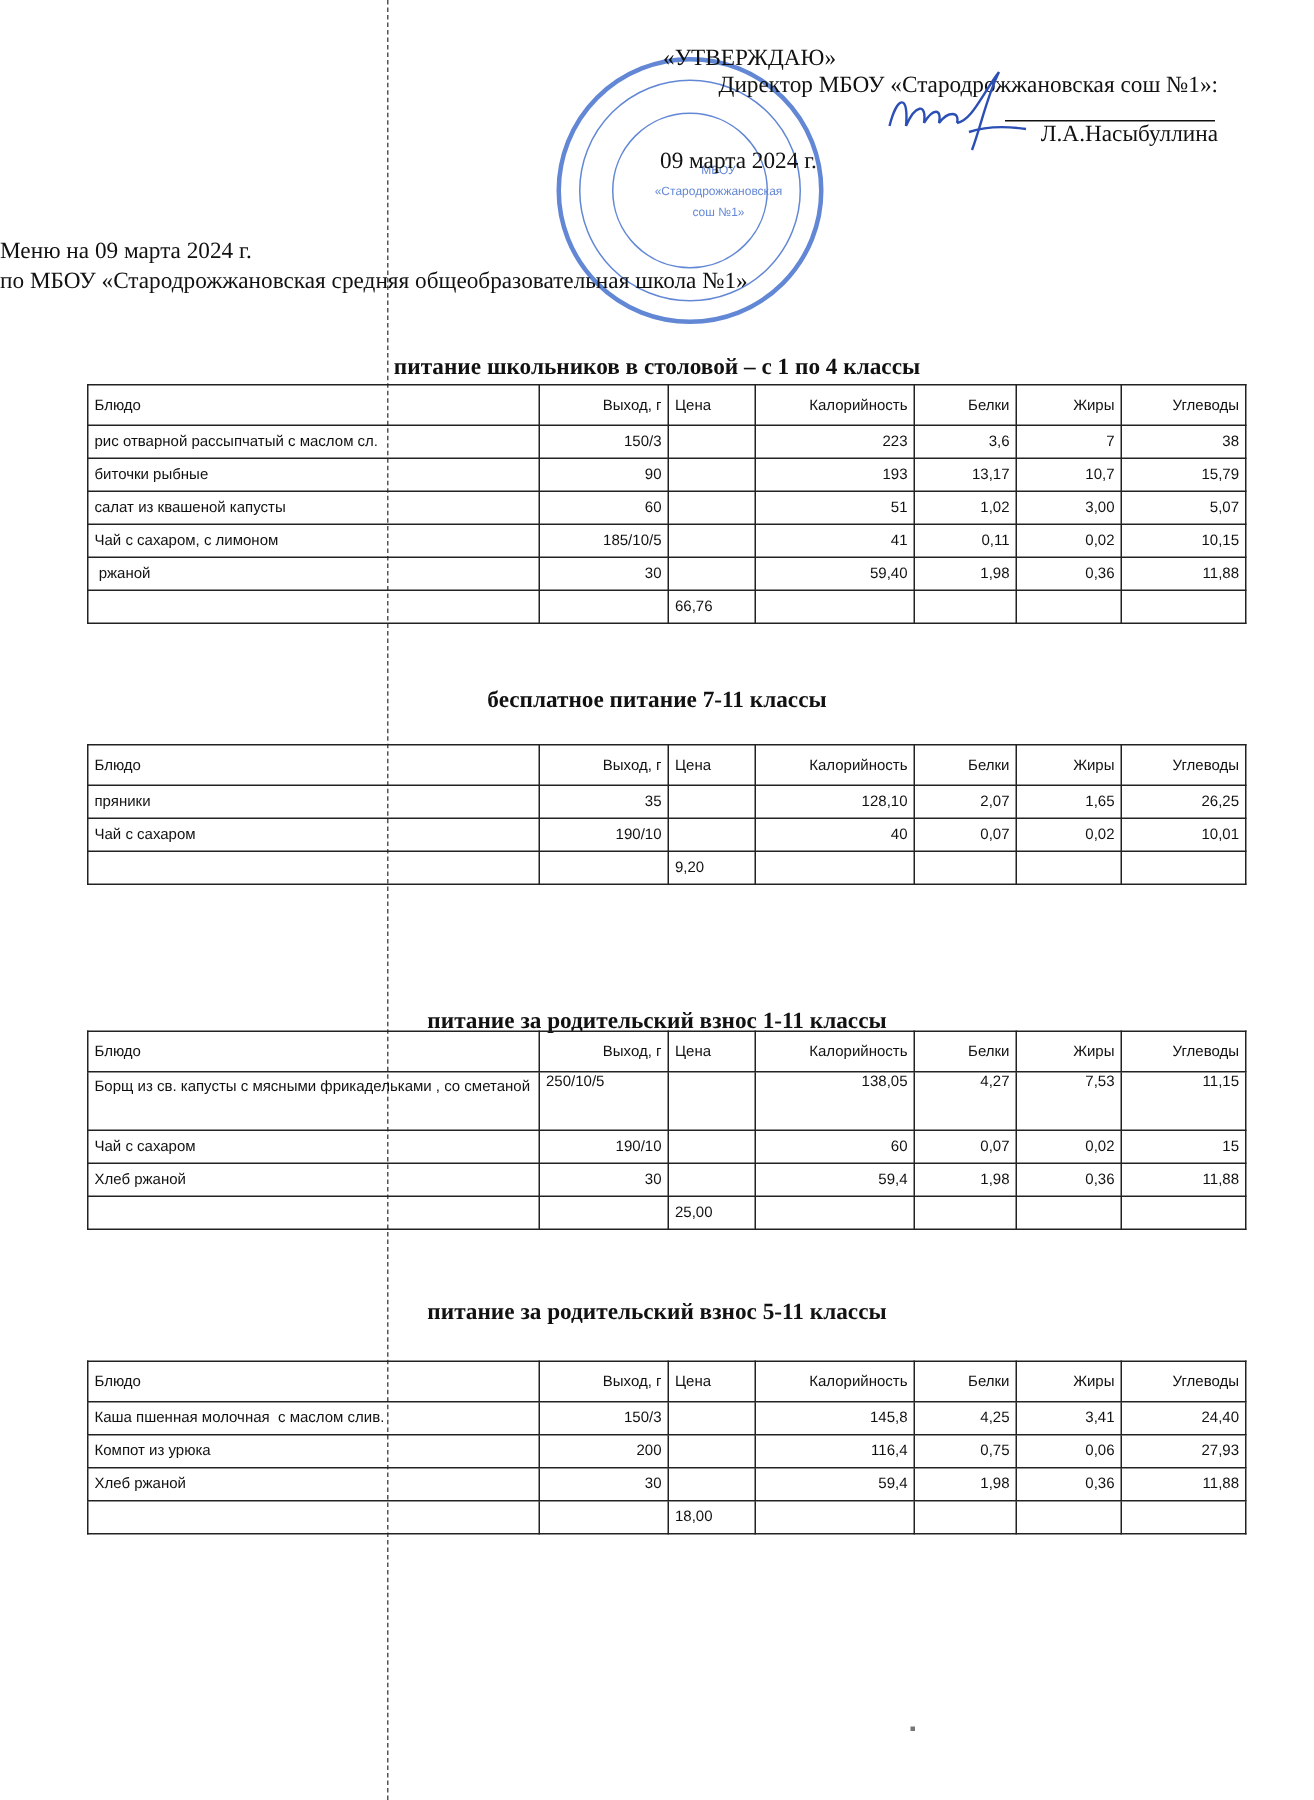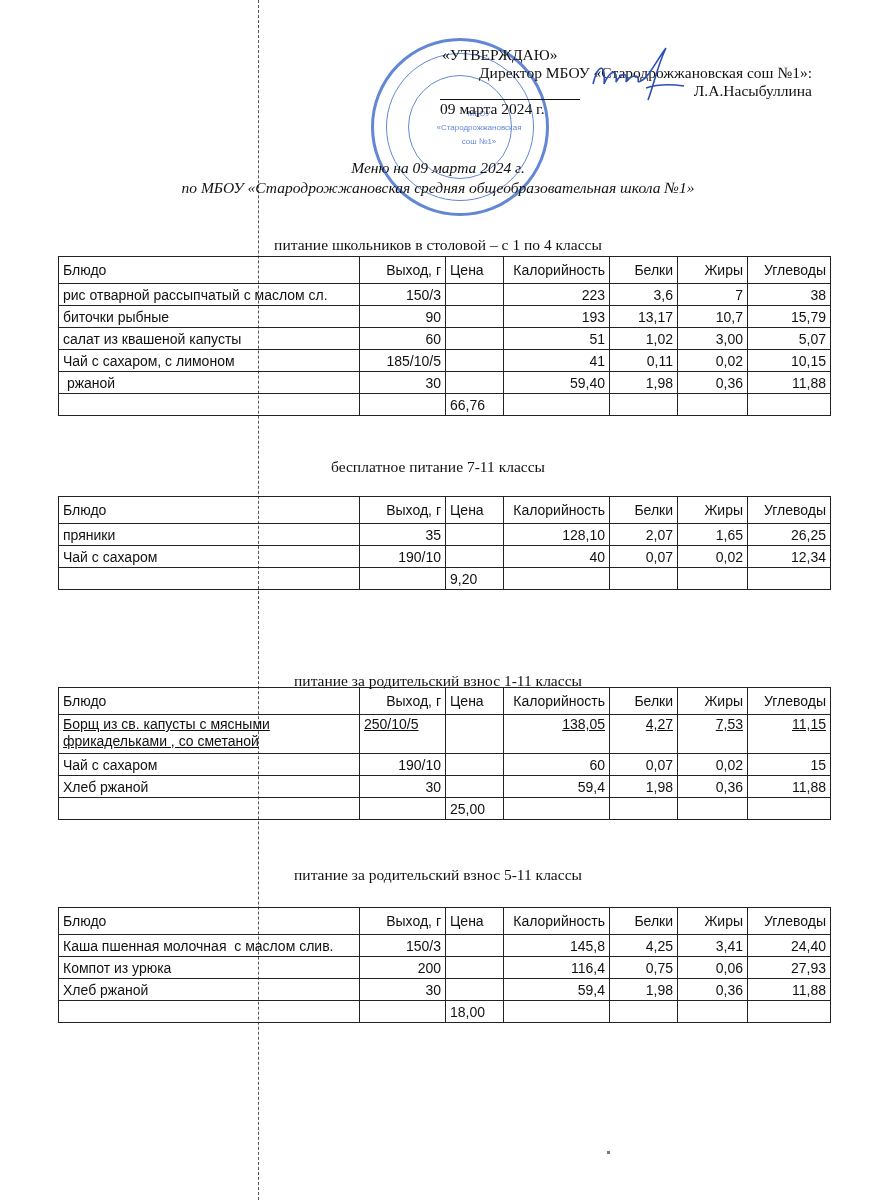--- a/index.html
+++ b/index.html
@@ -15,7 +15,7 @@
     position: absolute; left: 440px; top: 30px; width: 372px;
     font-size: 15.5px; line-height: 18px; text-align: right;
   }
-  .approval .approve-head { text-align: left; padding-left: 2px; margin-top: 16px; }
+  .approval .approve-head { text-align: left; padding-left: 2px; }
   .approval .director { text-align: right; }
   .approval .sig-line { display: flex; justify-content: space-between; align-items: flex-end; }
   .approval .underline { display: inline-block; width: 140px; border-bottom: 1px solid #111; margin-right: 2px; height: 14px; }

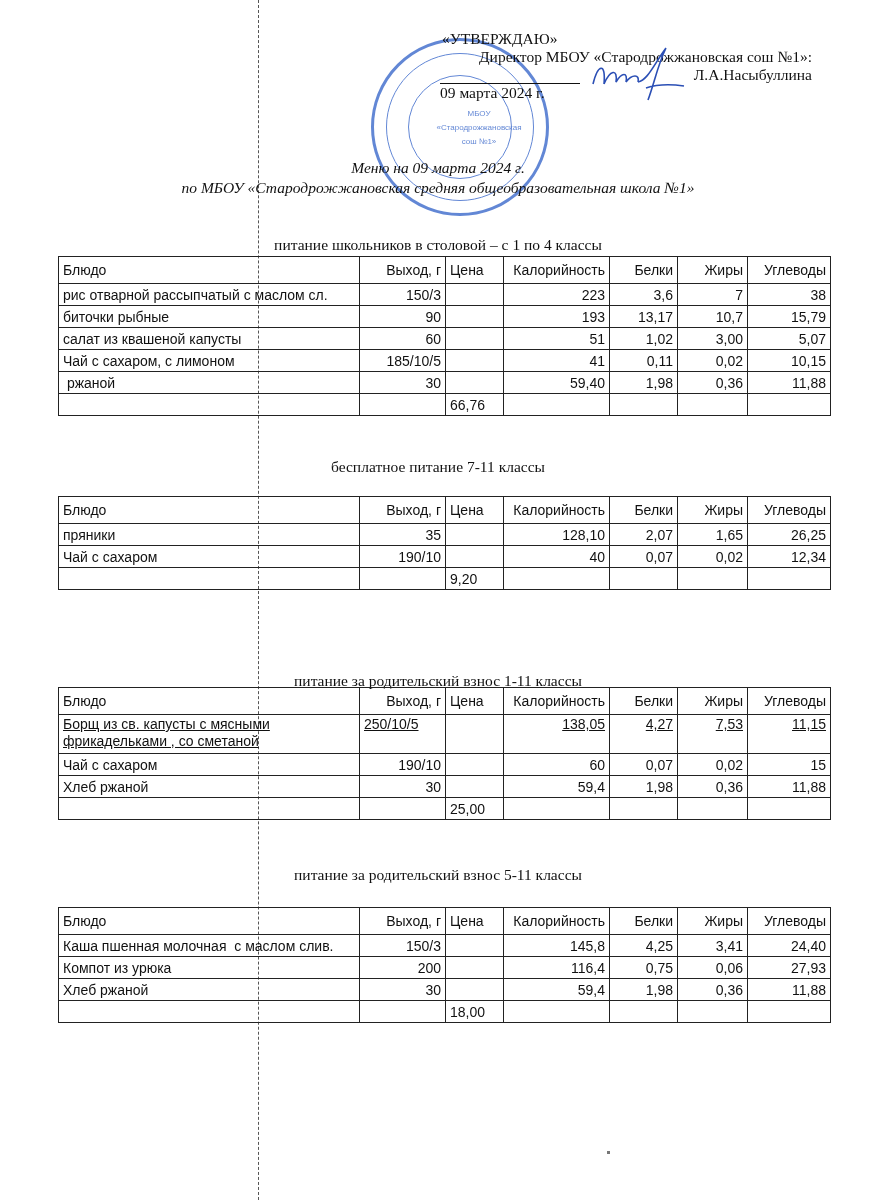--- a/index.html
+++ b/index.html
@@ -17,7 +17,7 @@
   }
   .approval .approve-head { text-align: left; padding-left: 2px; }
   .approval .director { text-align: right; }
-  .approval .sig-line { display: flex; justify-content: space-between; align-items: flex-end; }
+  .approval .sig-line { display: flex; justify-content: center; align-items: flex-end; flex-direction: column; }
   .approval .underline { display: inline-block; width: 140px; border-bottom: 1px solid #111; margin-right: 2px; height: 14px; }
   .approval .date { text-align: left; padding-right: 36px; }
 

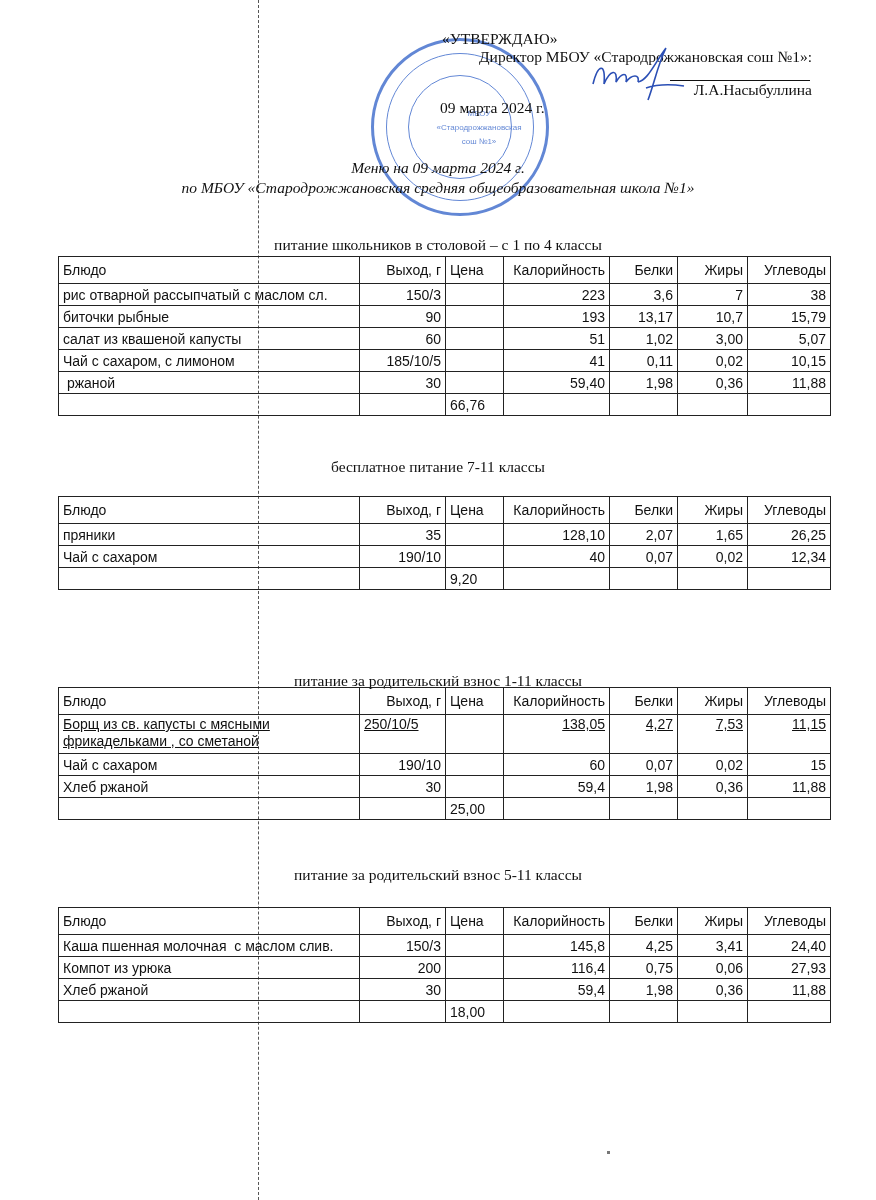--- a/index.html
+++ b/index.html
@@ -43,8 +43,8 @@
   }
 
   .title-block {
-    position: absolute; left: 0; width: 876px; top: 158px; text-align: center;
-    font-size: 15.5px; line-height: 20px; font-style: italic;
+    position: absolute; left: 0; width: 876px; top: 158px; 
+    font-size: 15.5px; line-height: 20px;
   }
   .section-heading {
     position: absolute; left: 0; width: 876px; text-align: center;

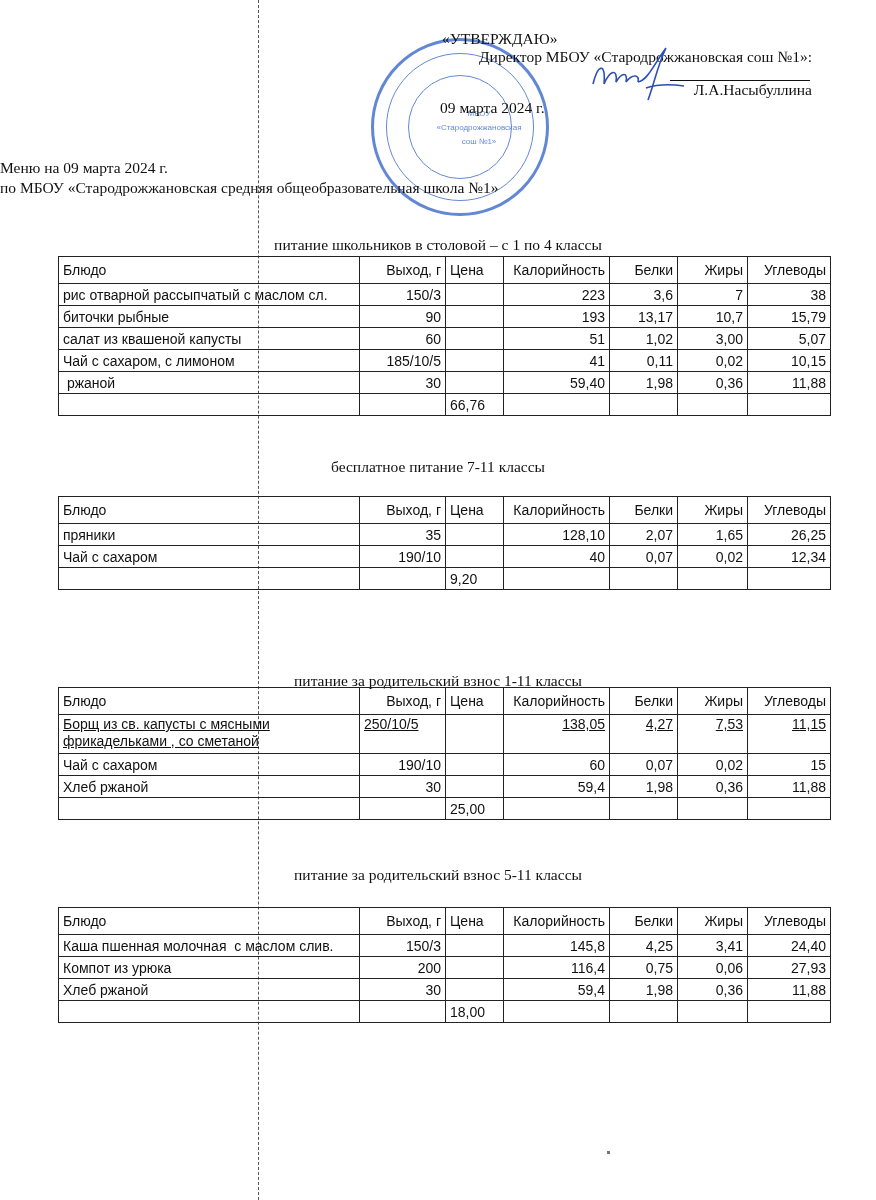--- a/index.html
+++ b/index.html
@@ -48,7 +48,7 @@
   }
   .section-heading {
     position: absolute; left: 0; width: 876px; text-align: center;
-    font-weight: normal; font-size: 15.5px;
+    font-weight: bold; font-size: 15.5px;
   }
   table.menu {
     position: absolute; left: 58px; width: 772px; border-collapse: collapse;

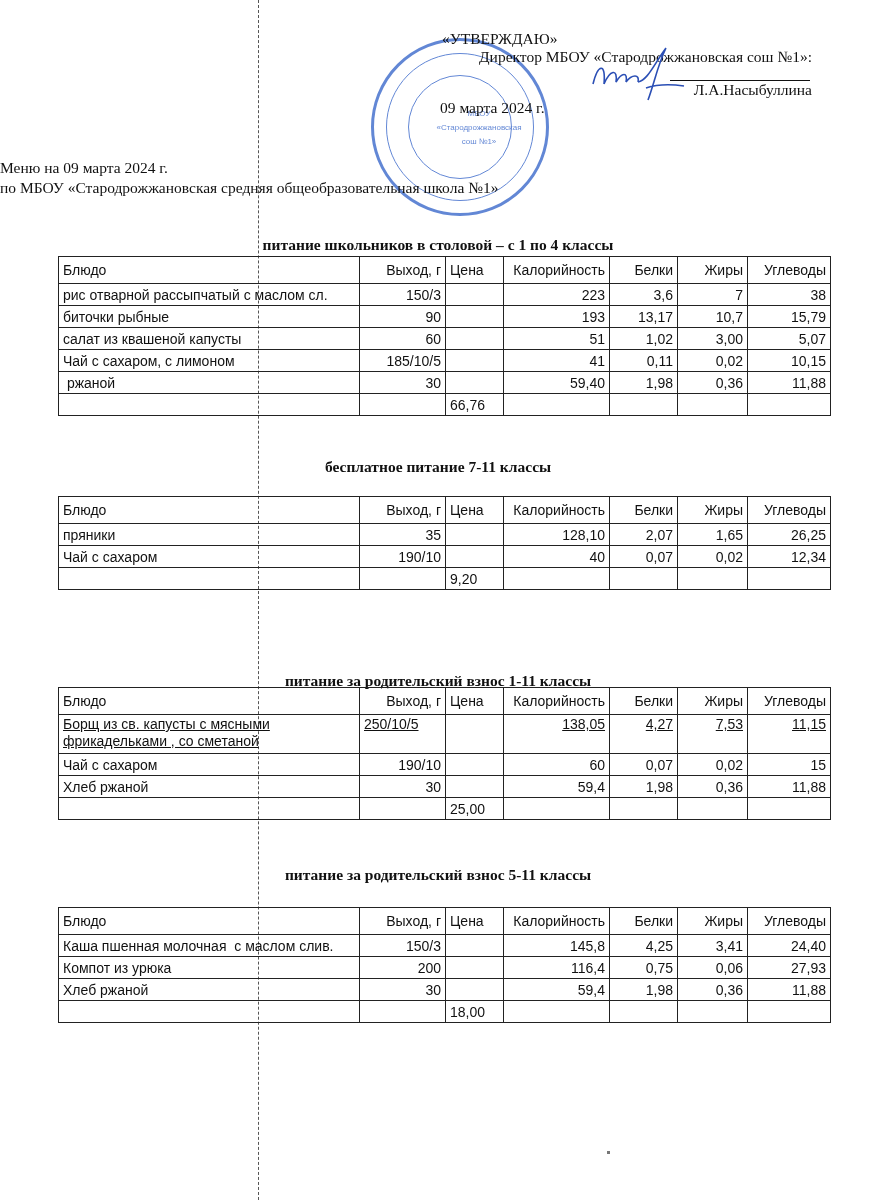--- a/index.html
+++ b/index.html
@@ -52,7 +52,7 @@
   }
   table.menu {
     position: absolute; left: 58px; width: 772px; border-collapse: collapse;
-    font-family: "Liberation Sans", sans-serif; font-size: 14px;
+    font-family: "Liberation Sans", sans-serif; font-size: 10px;
     table-layout: fixed;
   }
   table.menu td {

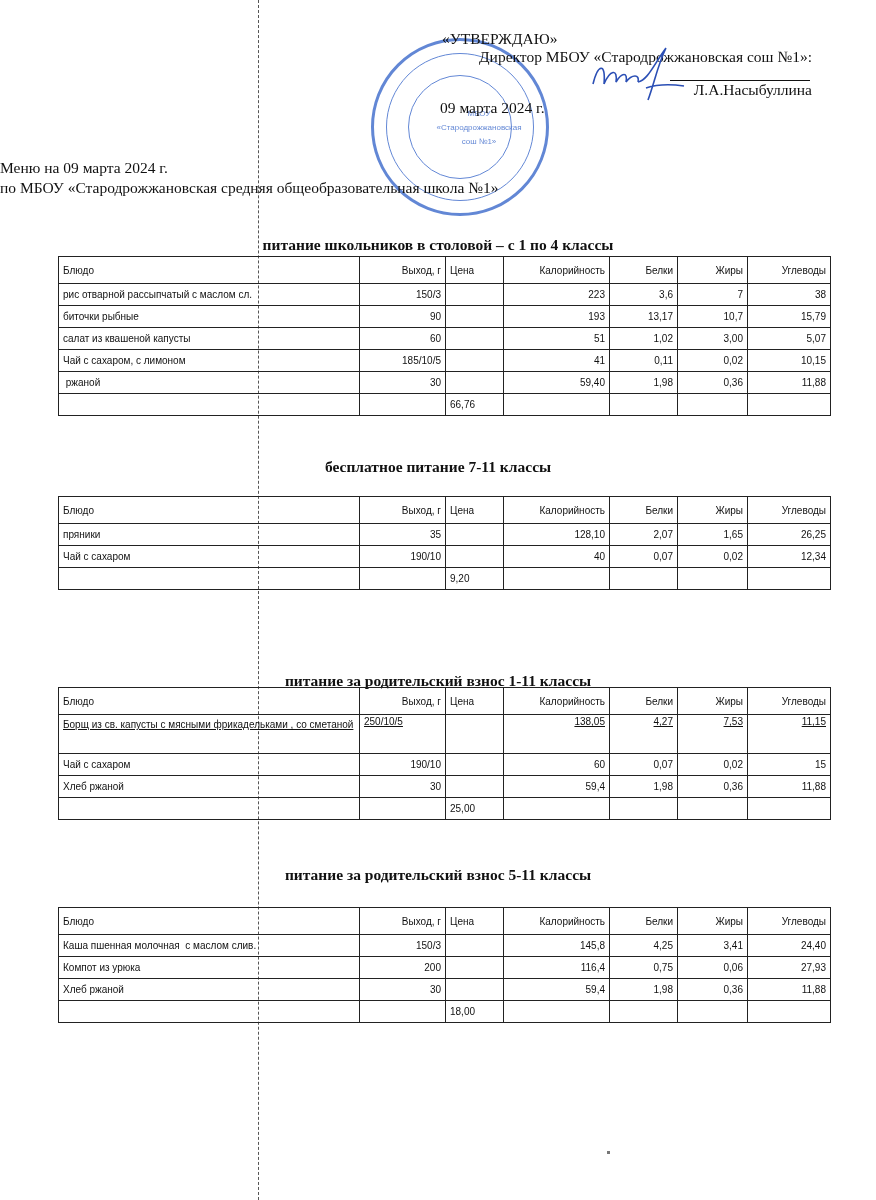--- a/index.html
+++ b/index.html
@@ -222,7 +222,7 @@
     <td class="num">40</td>
     <td class="num">0,07</td>
     <td class="num">0,02</td>
-    <td class="num">12,34</td>
+    <td class="num">10,01</td>
   </tr>
   <tr class="row">
     <td></td>

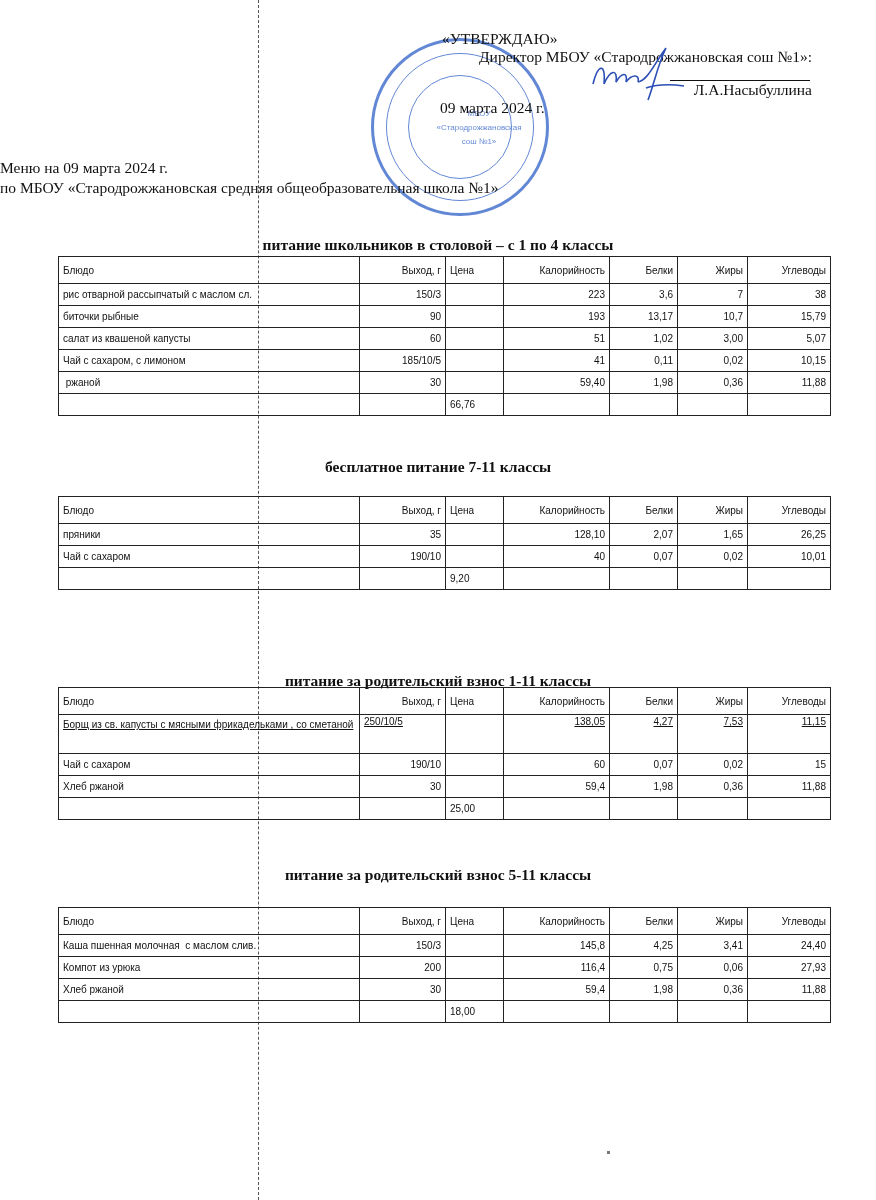--- a/index.html
+++ b/index.html
@@ -63,7 +63,7 @@
   table.menu td.num { text-align: right; }
   table.menu tr.head td { height: 24px; vertical-align: middle; }
   table.menu tr.row td { vertical-align: middle; }
-  table.menu tr.tall td { vertical-align: top; height: 36px; text-decoration: underline; }
+  table.menu tr.tall td { vertical-align: top; height: 36px; }
   col.c-dish { width: 301px; }
   col.c-out { width: 86px; }
   col.c-price { width: 58px; }

